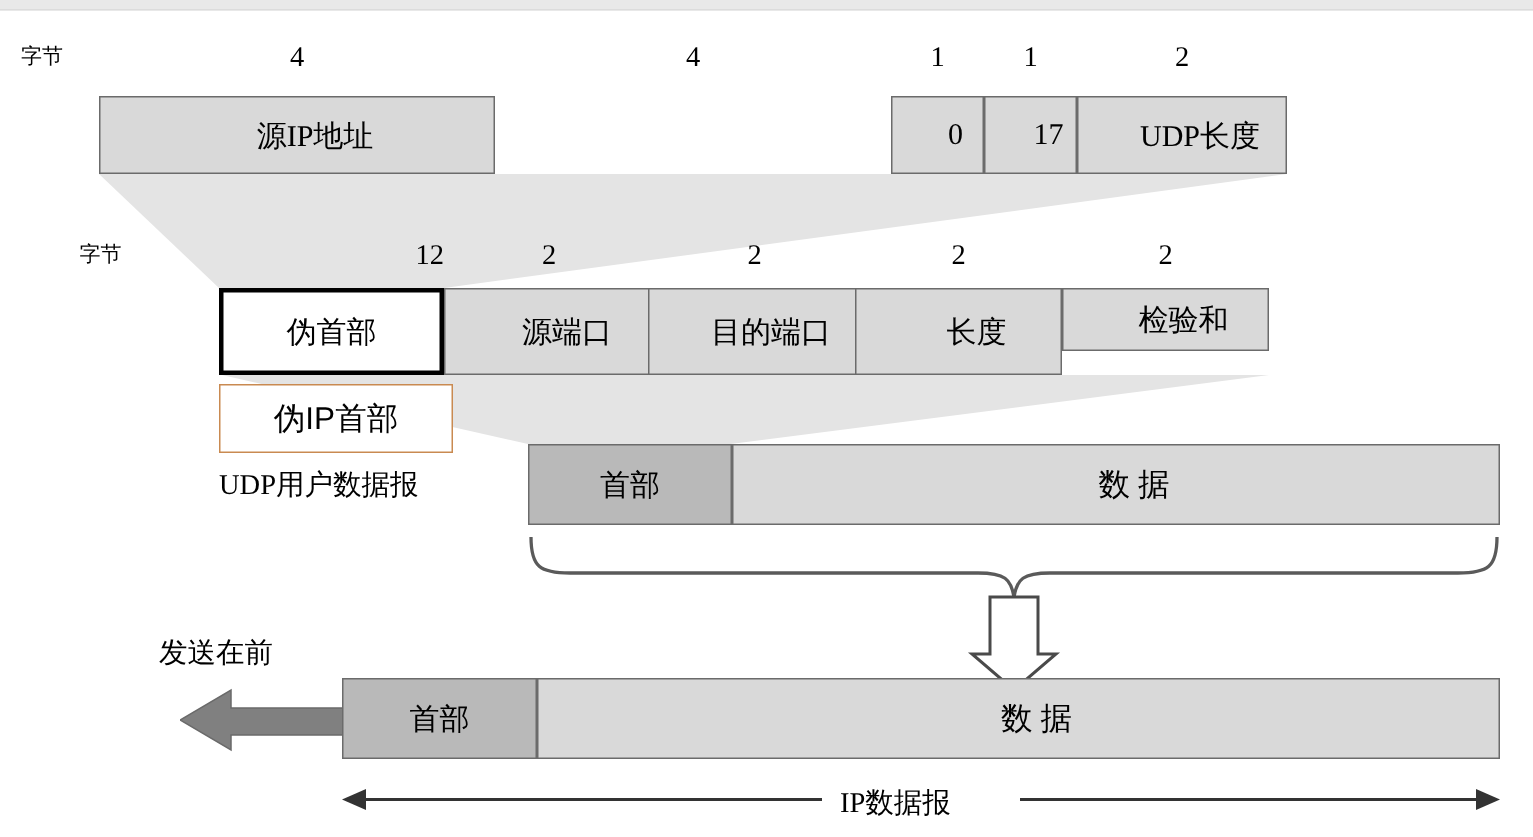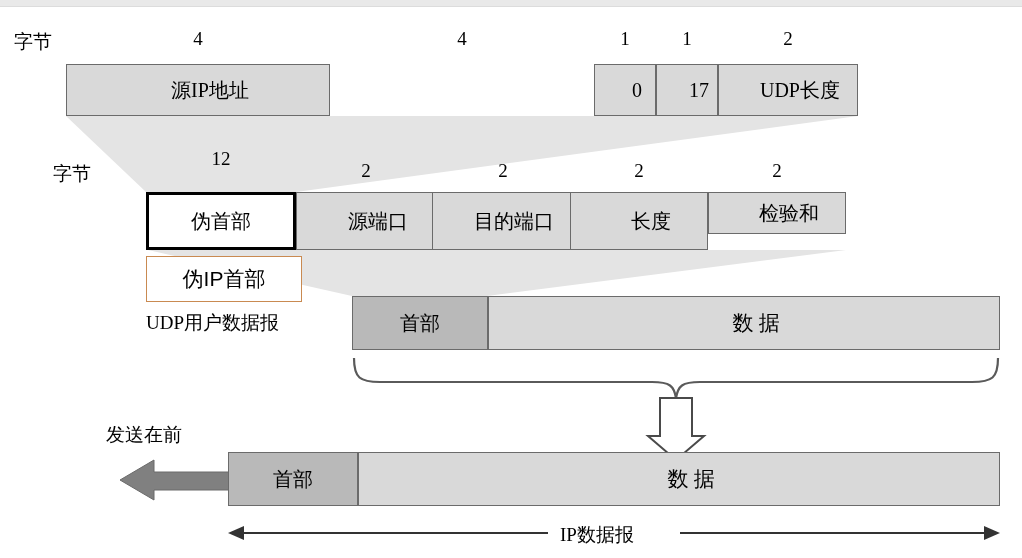--- a/index.html
+++ b/index.html
@@ -28,7 +28,7 @@
     text-align: center;
   }
   .byte-label {
-    font-size: 19px;
+    font-size: 14px;
   }
   
   .fbox {

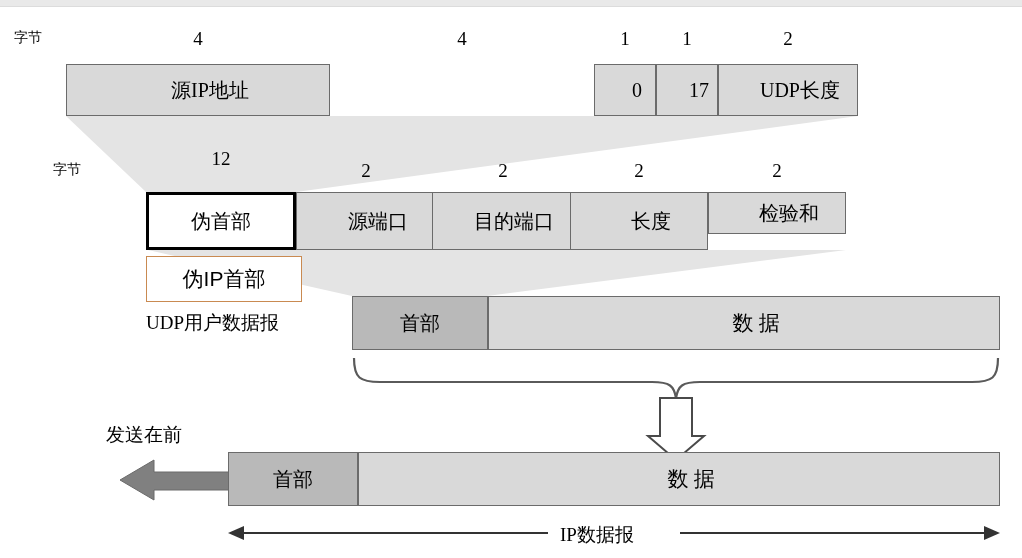--- a/index.html
+++ b/index.html
@@ -100,7 +100,7 @@
 
   <div class="abs lbl byte-label" style="left:53px; top:161px;">字节</div>
 
-  <div class="abs lbl size-num" style="left:146px; top:148px; width:150px;">12</div>
+  <div class="abs lbl size-num" style="left:146px; top:160px; width:150px;text-align:right;">12</div>
   <div class="abs lbl size-num" style="left:296px; top:160px; width:140px;">2</div>
   <div class="abs lbl size-num" style="left:436px; top:160px; width:134px;">2</div>
   <div class="abs lbl size-num" style="left:570px; top:160px; width:138px;">2</div>

